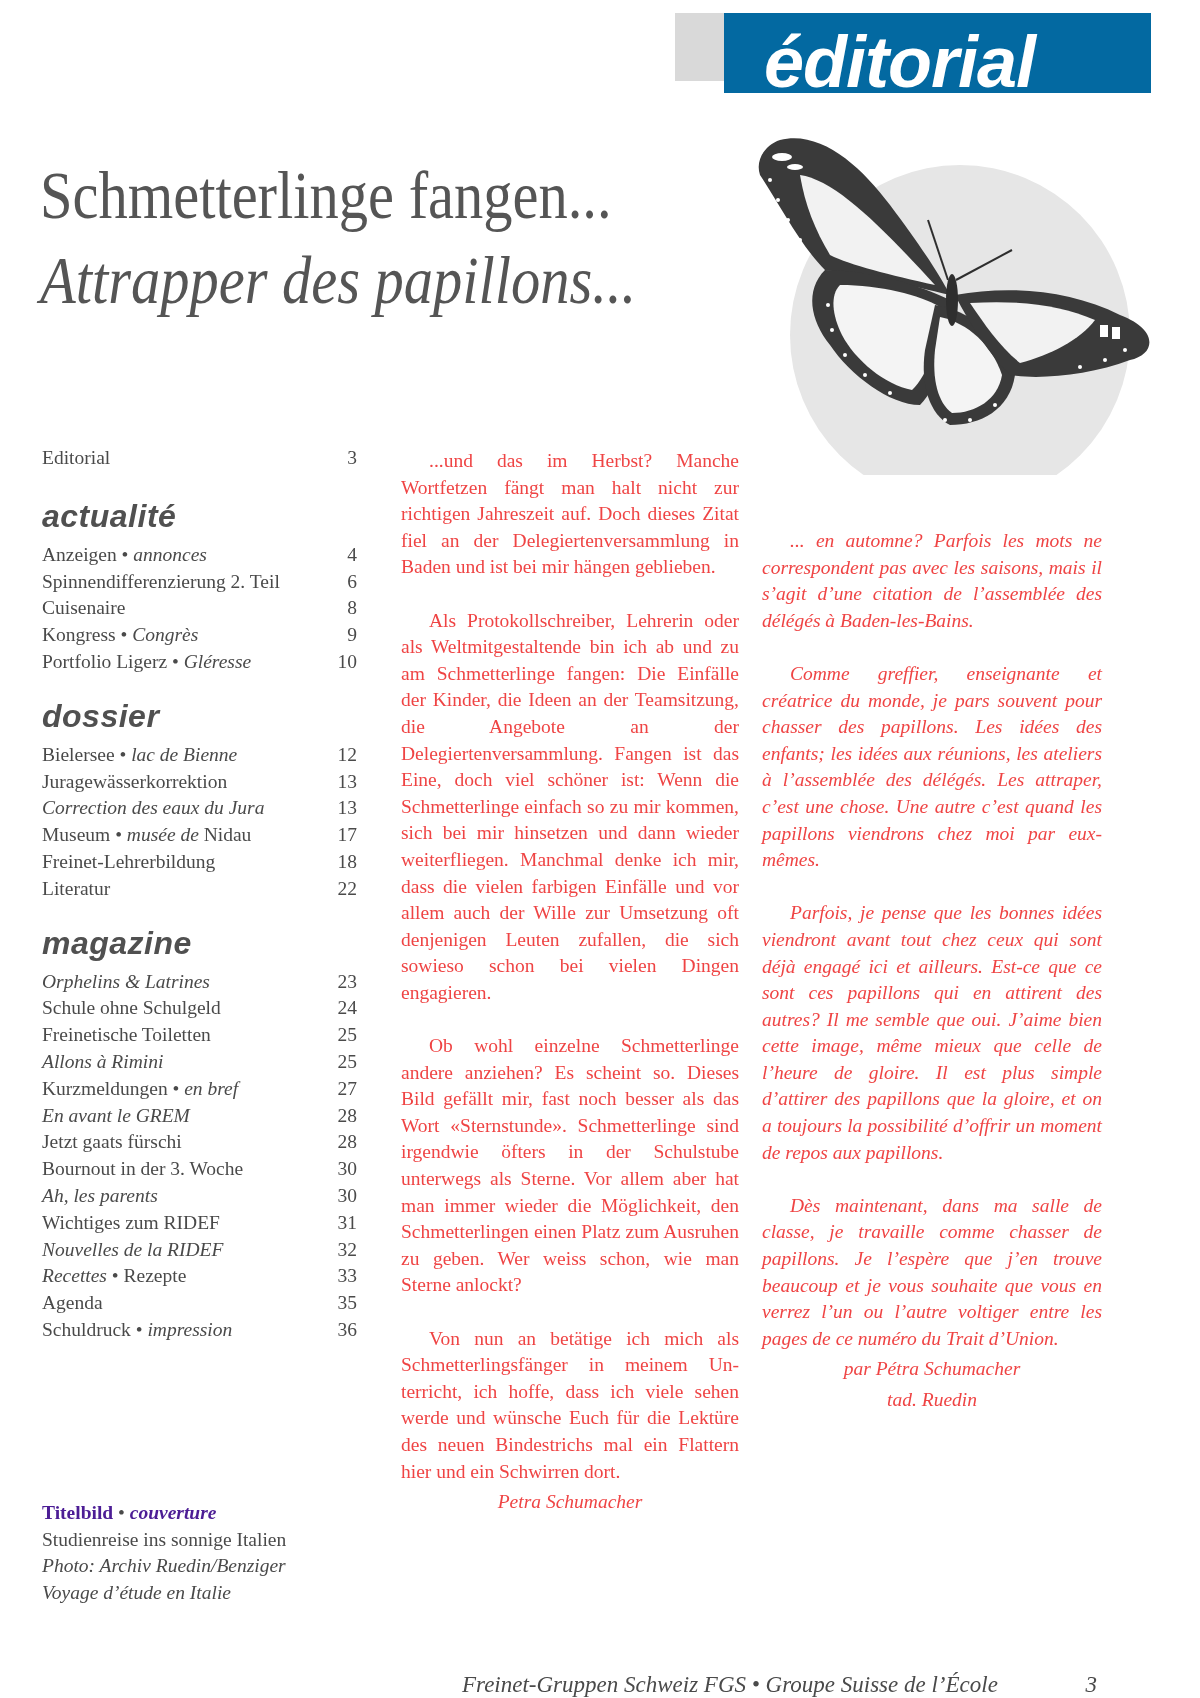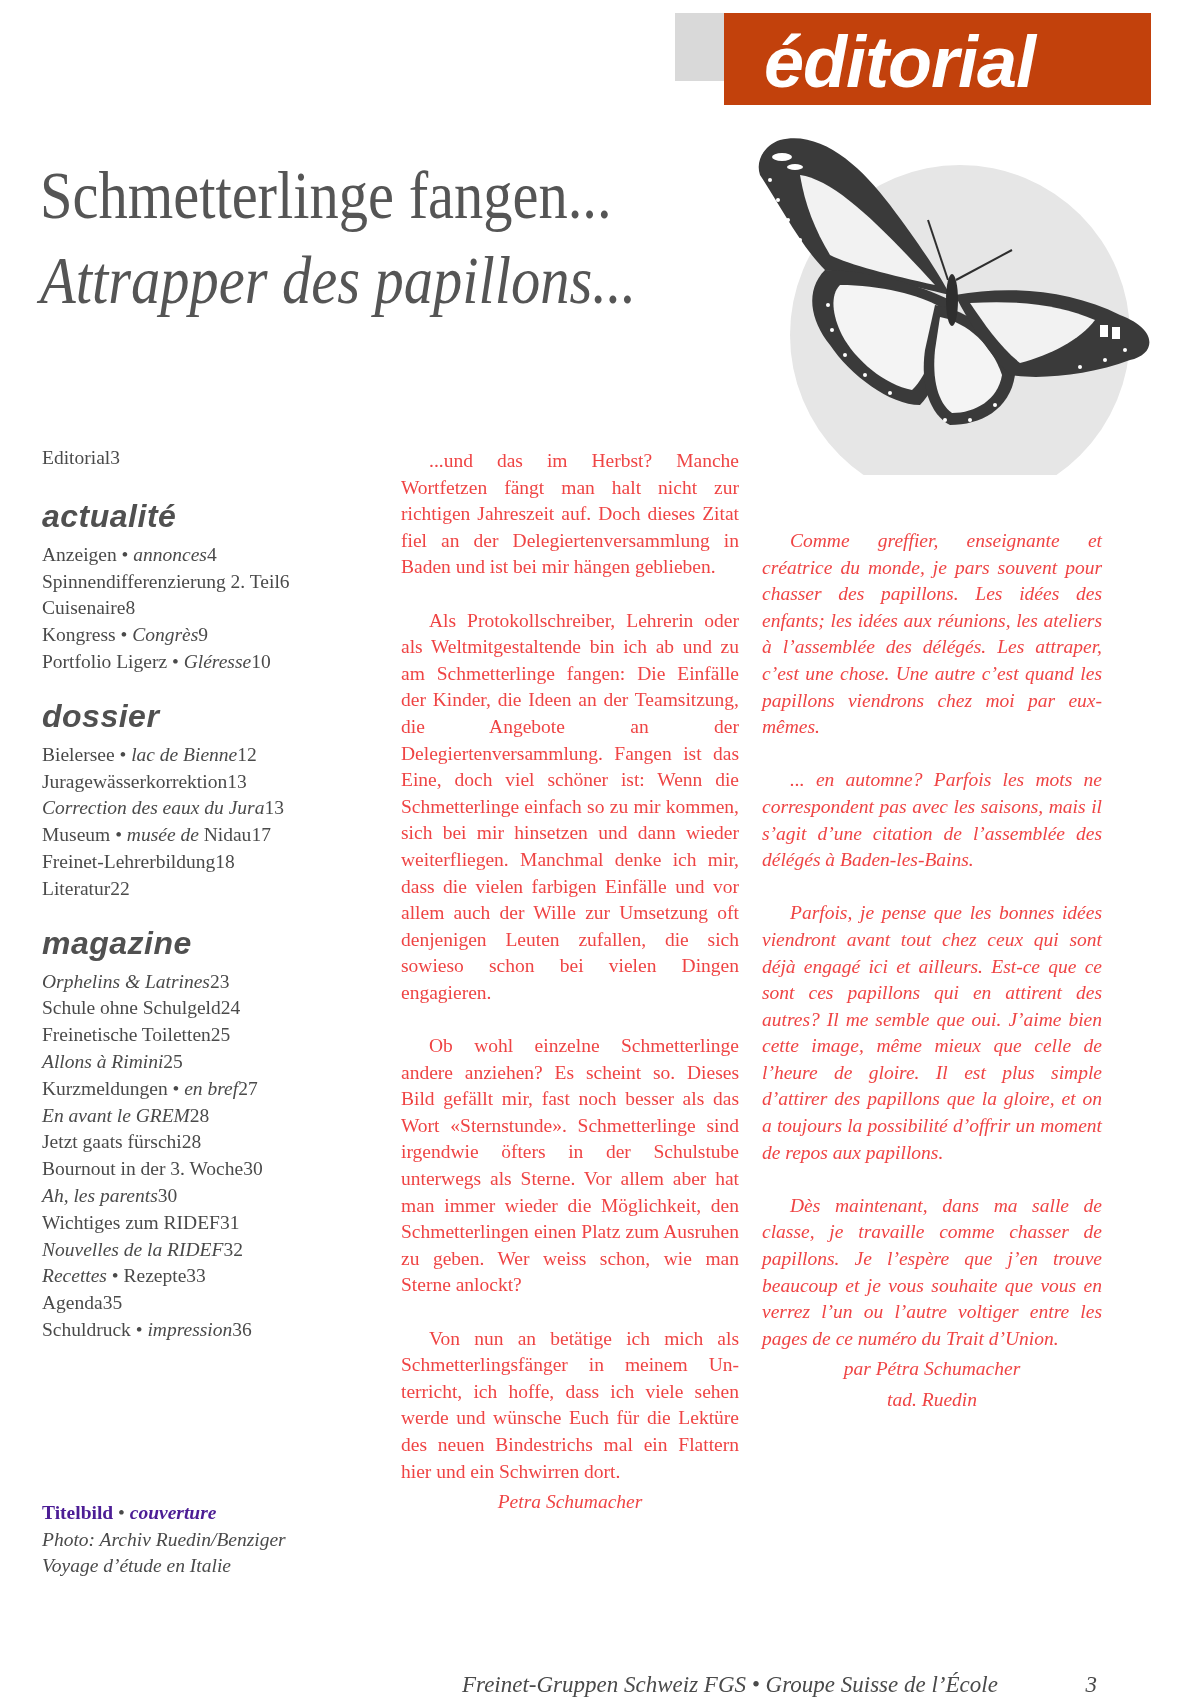--- a/index.html
+++ b/index.html
@@ -13,7 +13,7 @@
     
     .tag-light { left: 675px; top: 13px; width: 50px; height: 68px; background: #d9d9d9; }
     .tag-dark {
-      left: 724px; top: 13px; width: 427px; height: 92px; background: #c2410c;
+      left: 724px; top: 13px; width: 427px; height: 80px; background: #0369a1;
       color: #ffffff; font-family: "Liberation Sans", sans-serif; font-weight: bold;
       font-style: italic; font-size: 72px; line-height: 98px; text-align: left;
       padding-left: 40px; box-sizing: border-box; letter-spacing: -1px;

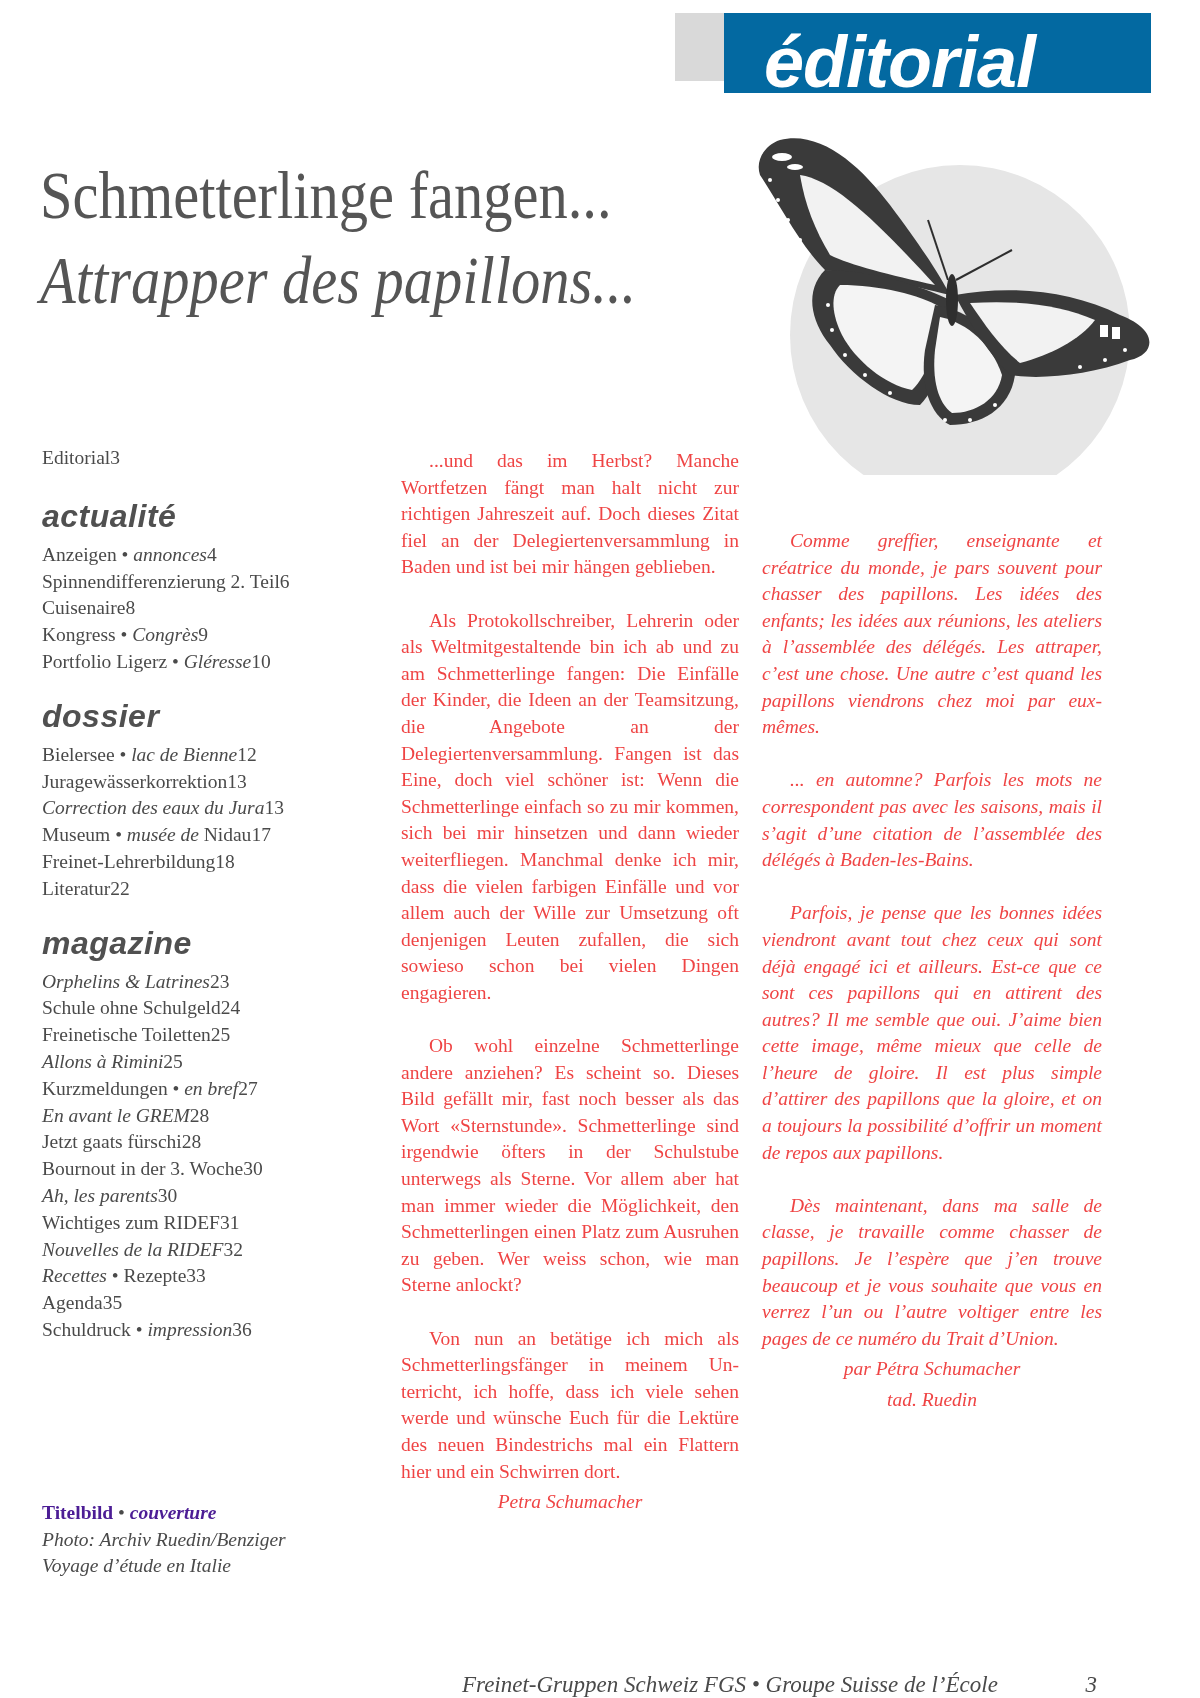--- a/index.html
+++ b/index.html
@@ -28,7 +28,7 @@
 
     
     .toc { left: 42px; top: 445px; width: 315px; font-size: 19.5px; line-height: 26.8px; color: #4a4a4a; }
-    .toc-row { display: flex; white-space: nowrap; }
+    .toc-row { display: flex; justify-content: space-between; white-space: nowrap; }
     .toc-row .pg { text-align: right; }
     .it { font-style: italic; }
     .sec-head {

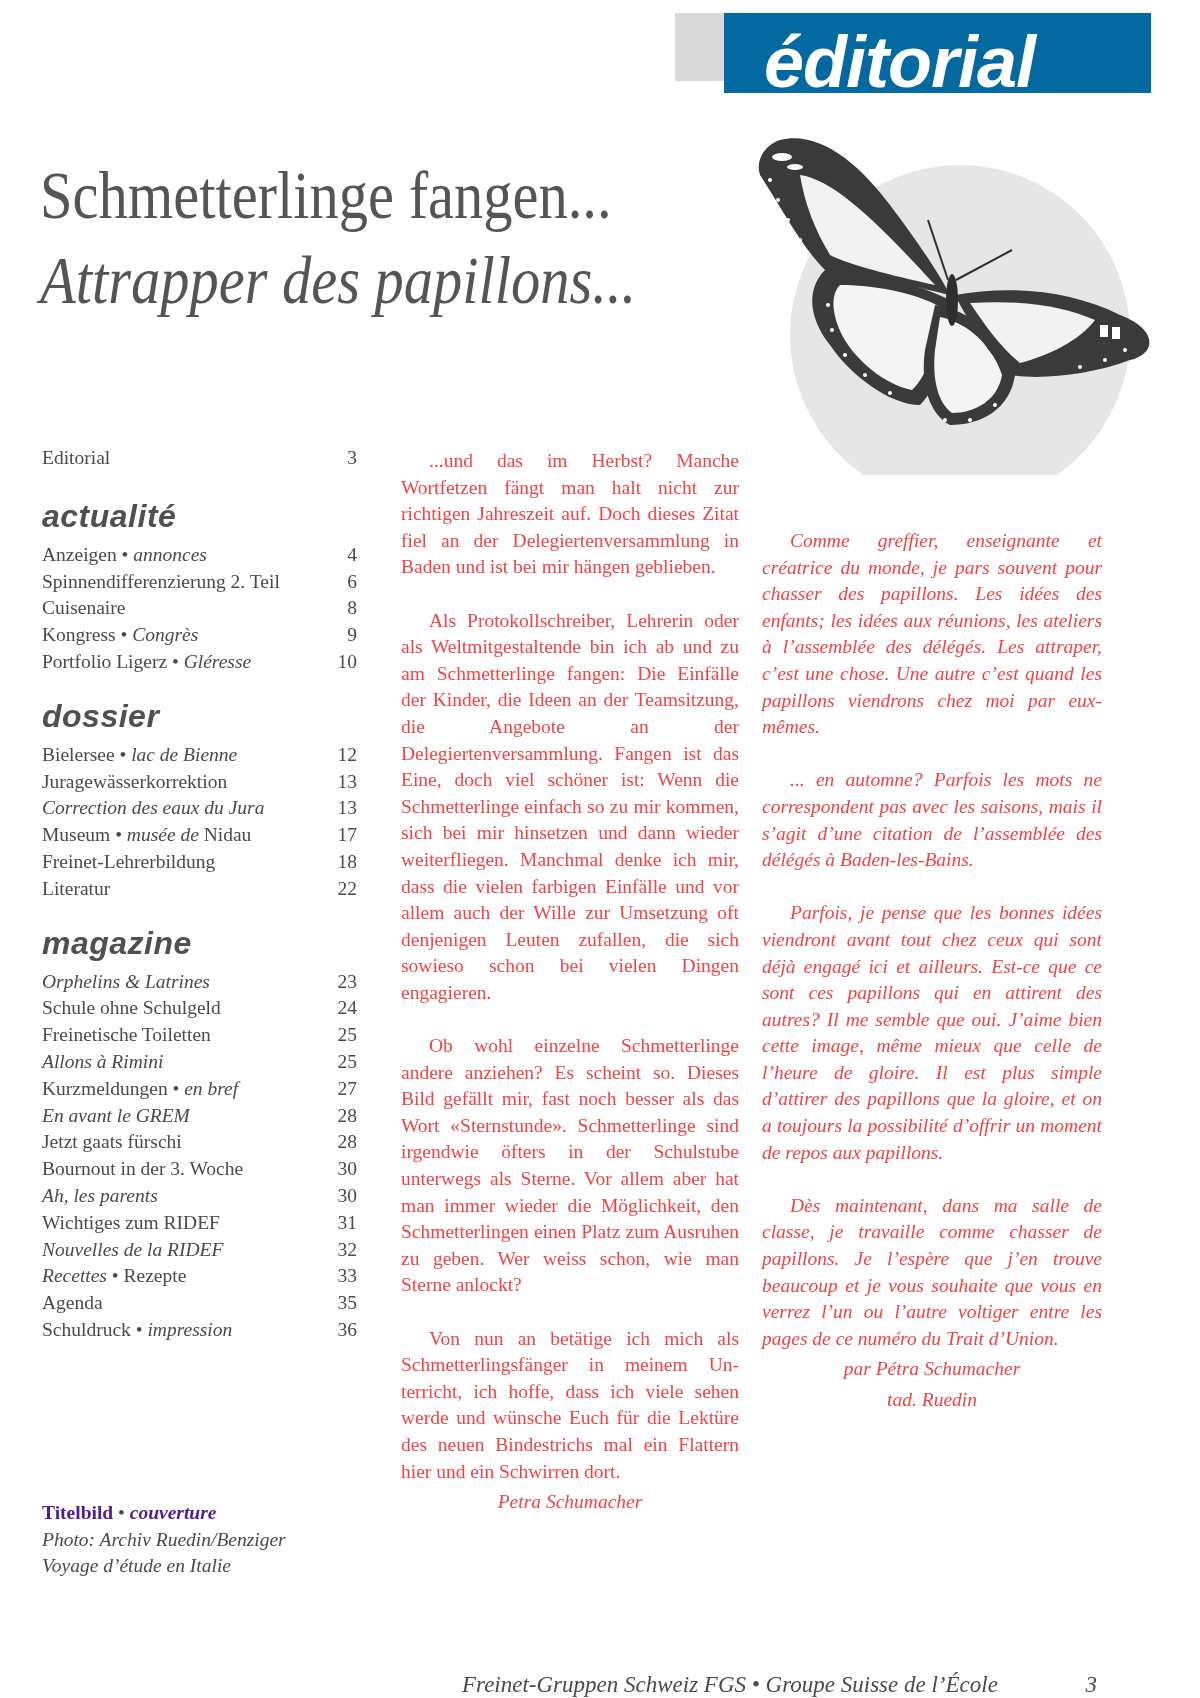--- a/index.html
+++ b/index.html
@@ -231,8 +231,8 @@
 </div>
 
 <div class="abs col col-fr">
+  <p>... en automne? Parfois les mots ne correspondent pas avec les saisons, mais il s’agit d’une citation de l’as­semblée des délégés à Baden-les-Bains.</p>
   <p>Comme greffier, enseignante et créatrice du monde, je pars souvent pour chasser des papillons. Les idées des enfants; les idées aux réunions, les ateliers à l’assemblée des délé­gés. Les attraper, c’est une chose. Une autre c’est quand les papillons viendrons chez moi par eux-mêmes.</p>
-  <p>... en automne? Parfois les mots ne correspondent pas avec les saisons, mais il s’agit d’une citation de l’as­semblée des délégés à Baden-les-Bains.</p>
   <p>Parfois, je pense que les bonnes idées viendront avant tout chez ceux qui sont déjà engagé ici et ailleurs. Est-ce que ce sont ces papillons qui en attirent des autres? Il me semble que oui. J’aime bien cette image, même mieux que celle de l’heure de gloire. Il est plus simple d’attirer des papillons que la gloire, et on a tou­jours la possibilité d’offrir un moment de repos aux papillons.</p>
   <p class="last">Dès maintenant, dans ma salle de classe, je travaille comme chasser de papillons. Je l’espère que j’en trouve beaucoup et je vous souhaite que vous en verrez l’un ou l’autre voltiger entre les pages de ce numéro du Trait d’Union.</p>
   <p class="sig">par Pétra Schumacher</p>

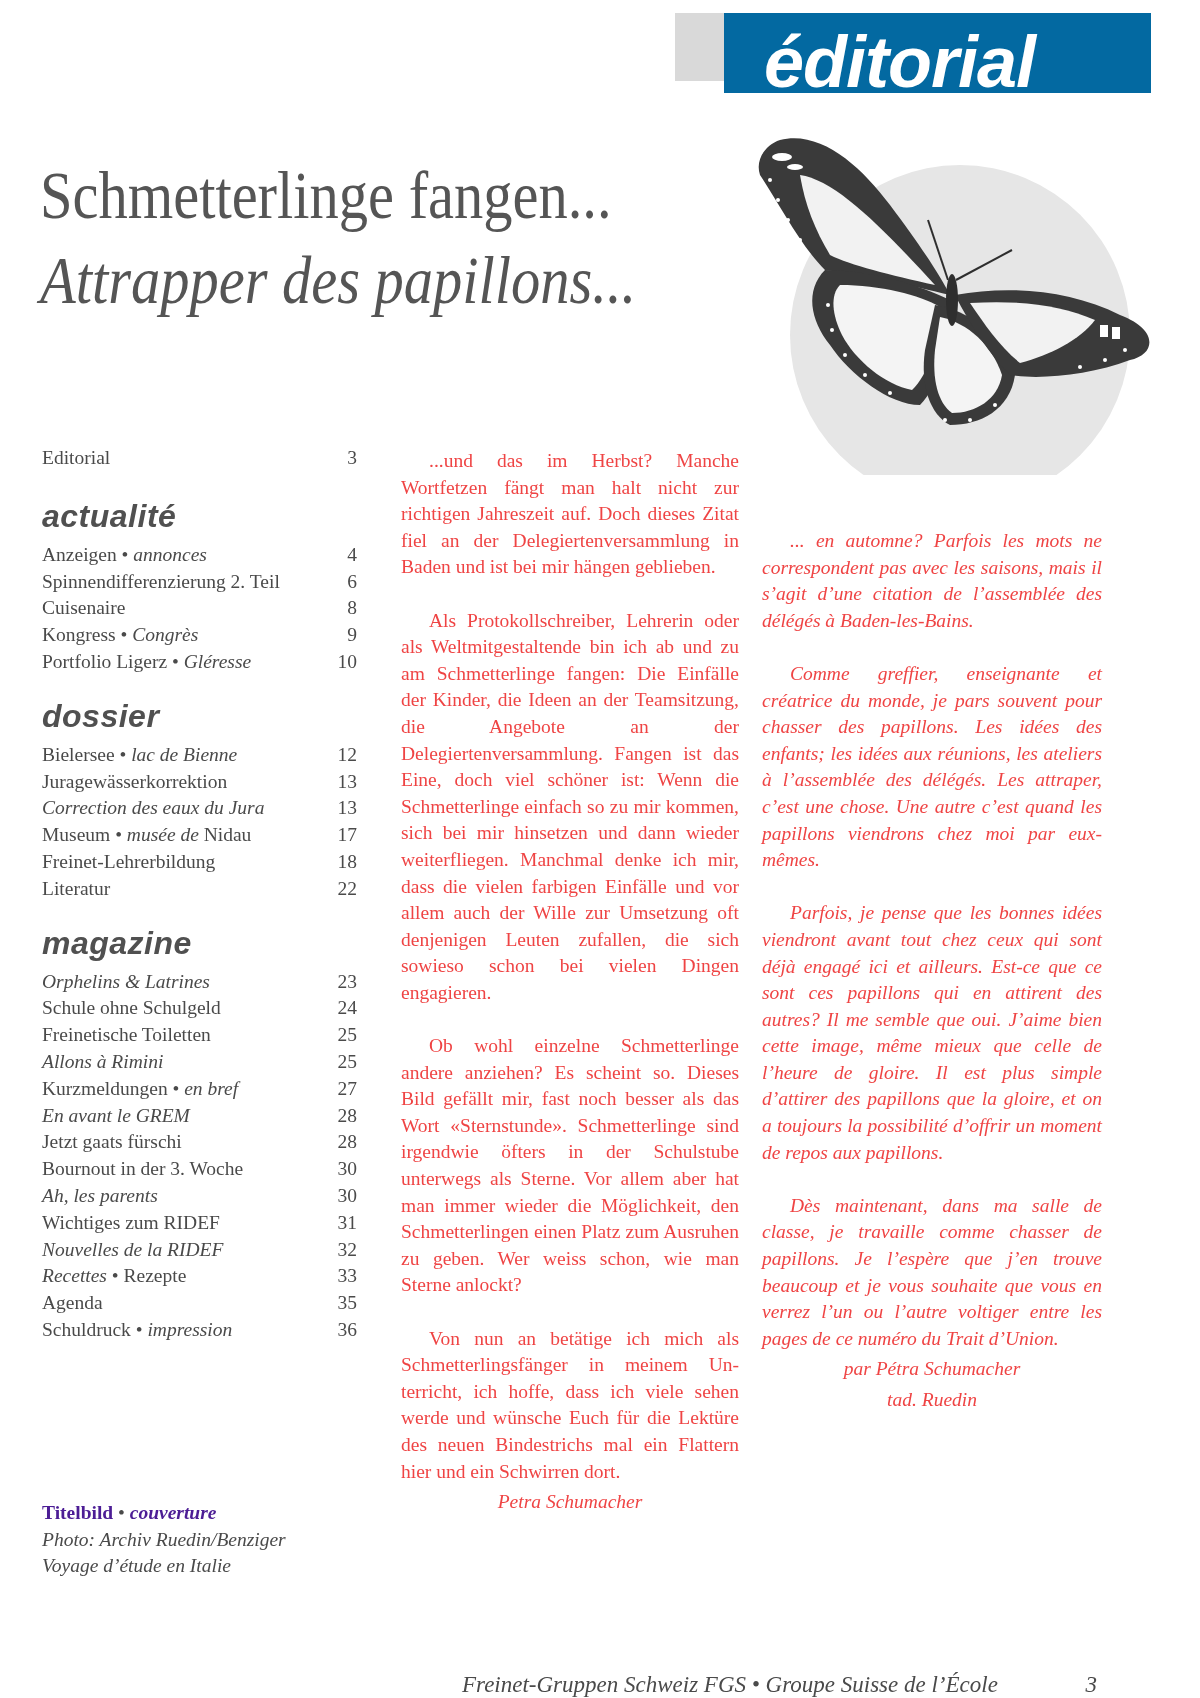--- a/index.html
+++ b/index.html
@@ -218,6 +218,7 @@
   <div>
     <b>Titelbild</b><span> • </span><b class="it">couverture</b>
   </div>
+  <div>Studienreise ins sonnige Italien</div>
   <div class="it">Photo: Archiv Ruedin/Benziger</div>
   <div class="it">Voyage d’étude en Italie</div>
 </div>

